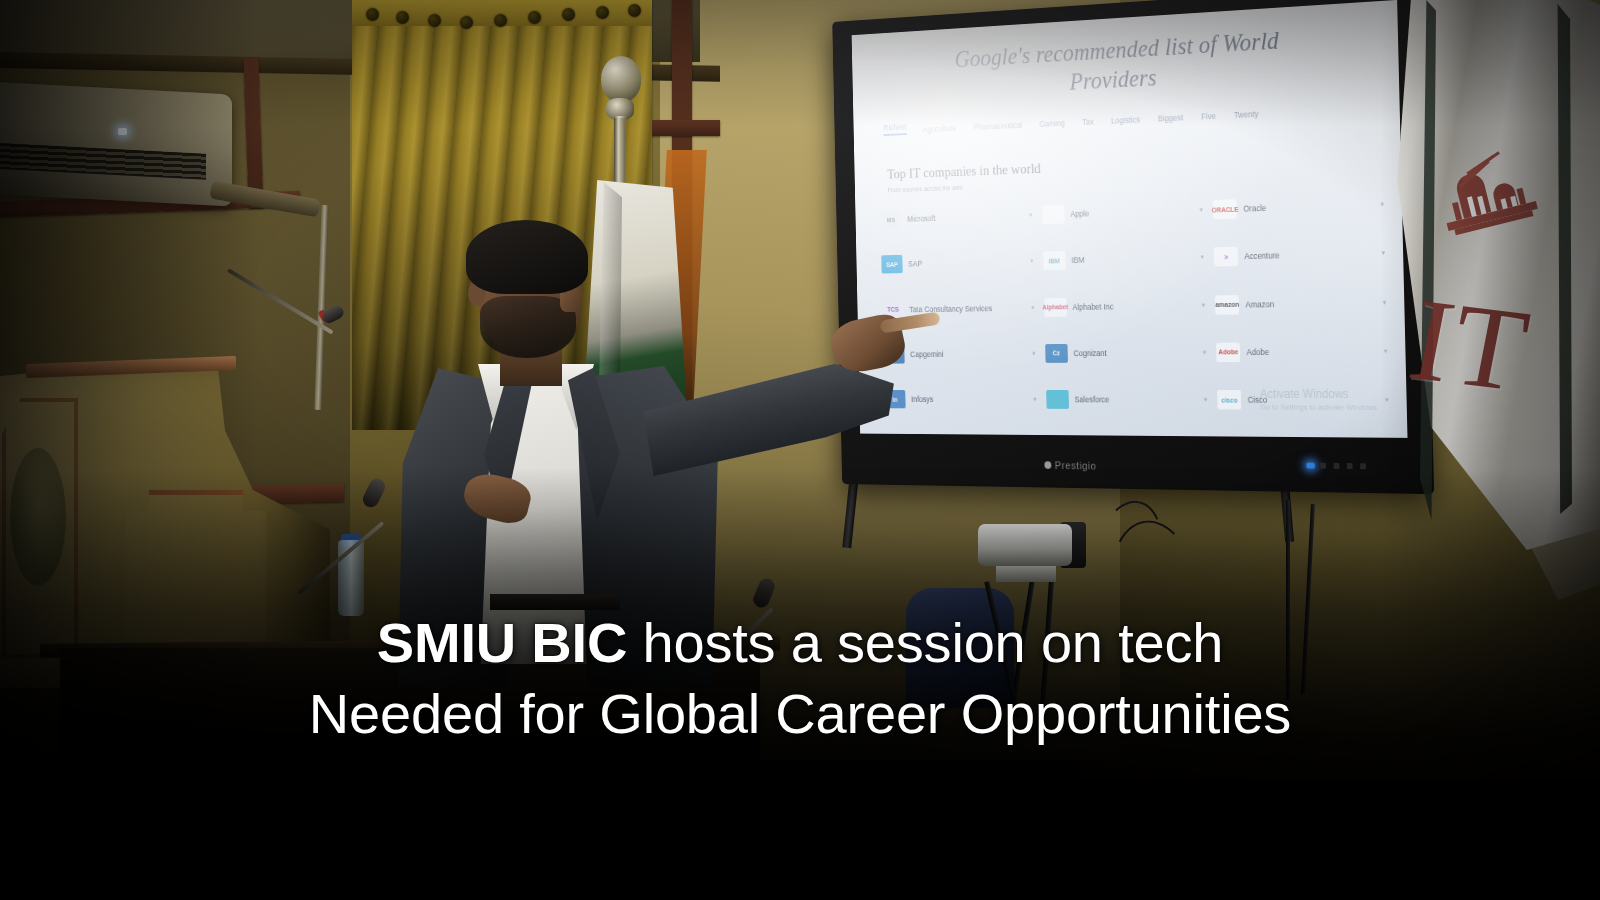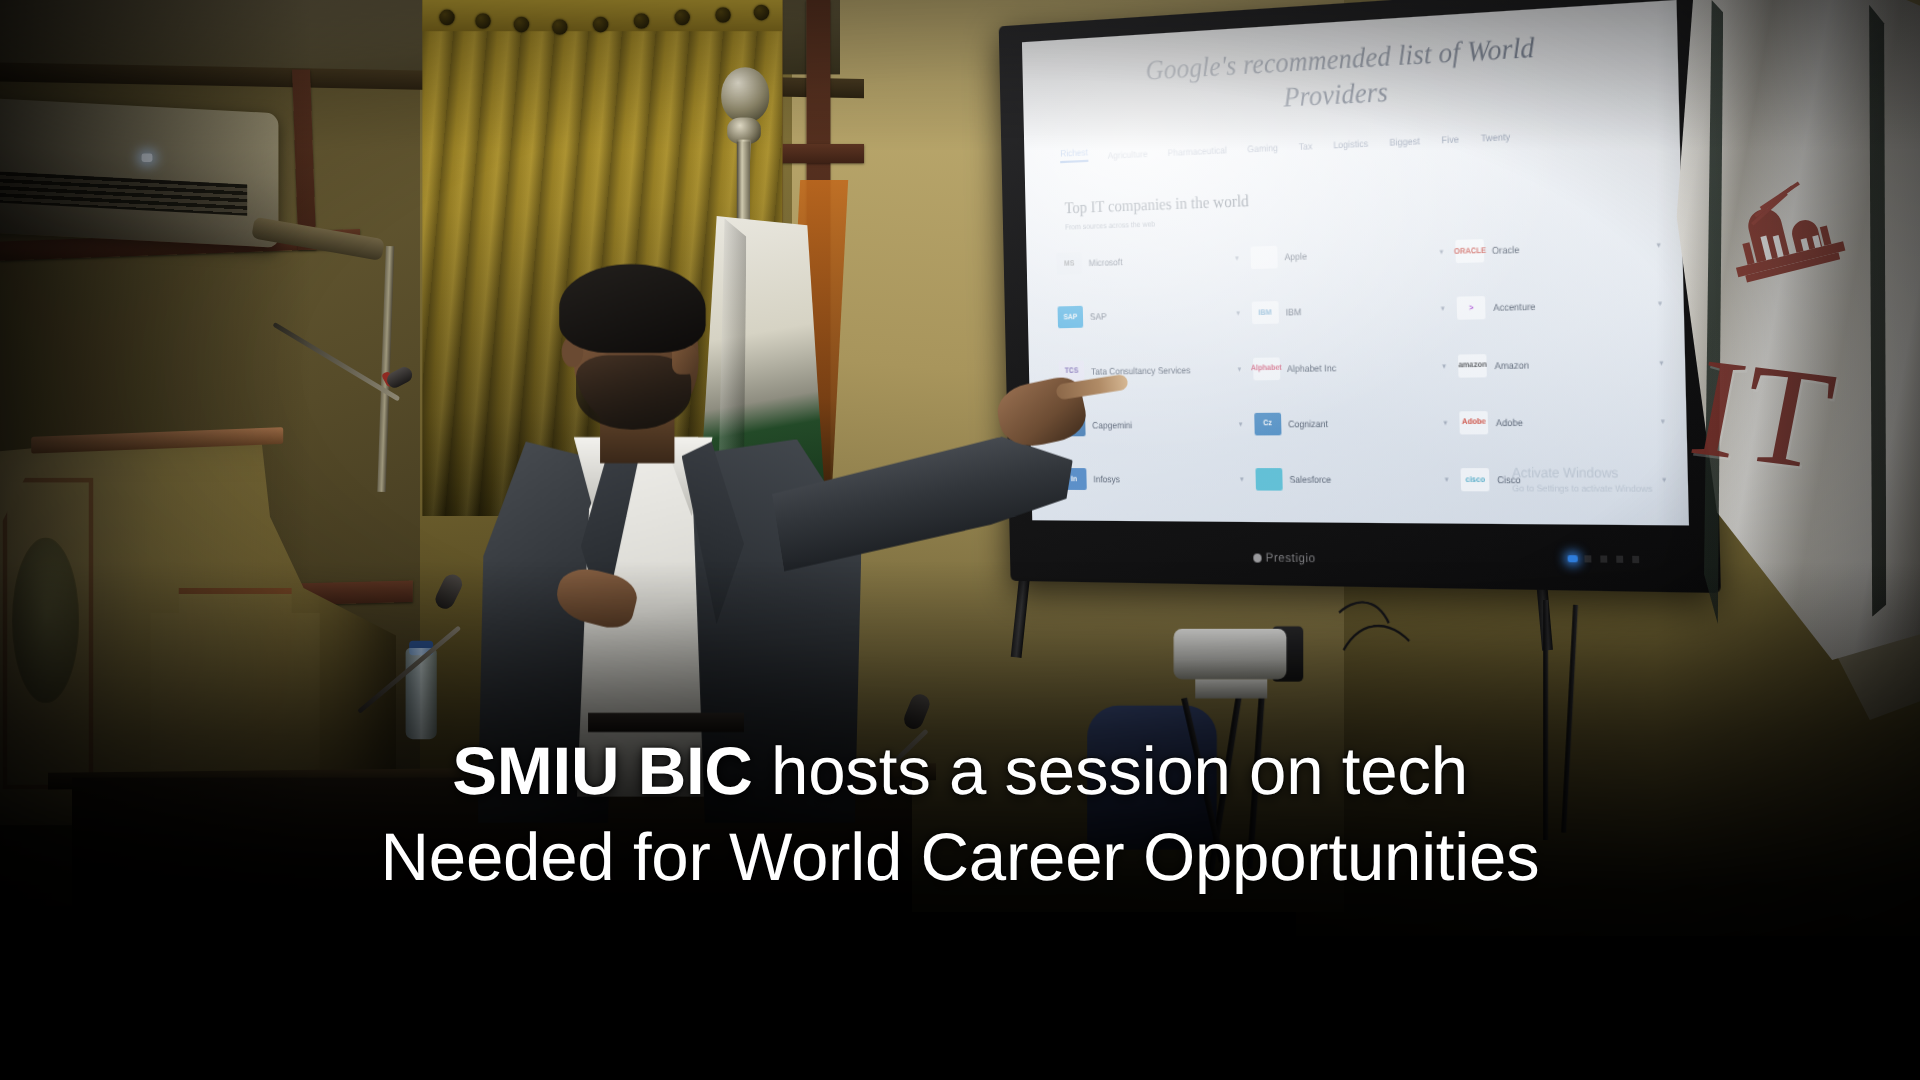--- a/index.html
+++ b/index.html
@@ -762,7 +762,7 @@
 
   <div class="caption">
     <span class="cap-line"><span class="b">SMIU BIC</span><span> hosts a session on tech</span></span>
-    <span class="cap-line">Needed for World Career Opportunities</span>
+    <span class="cap-line">Needed for Global Career Opportunities</span>
   </div>
 
 </div>

